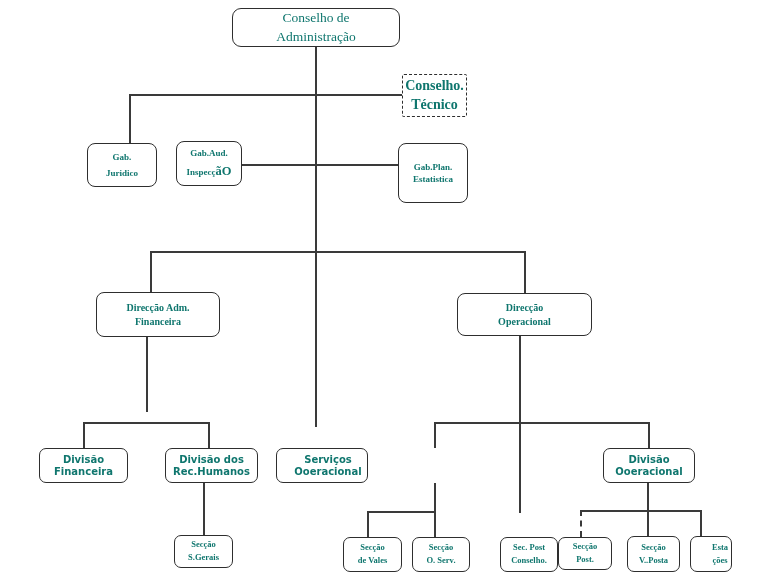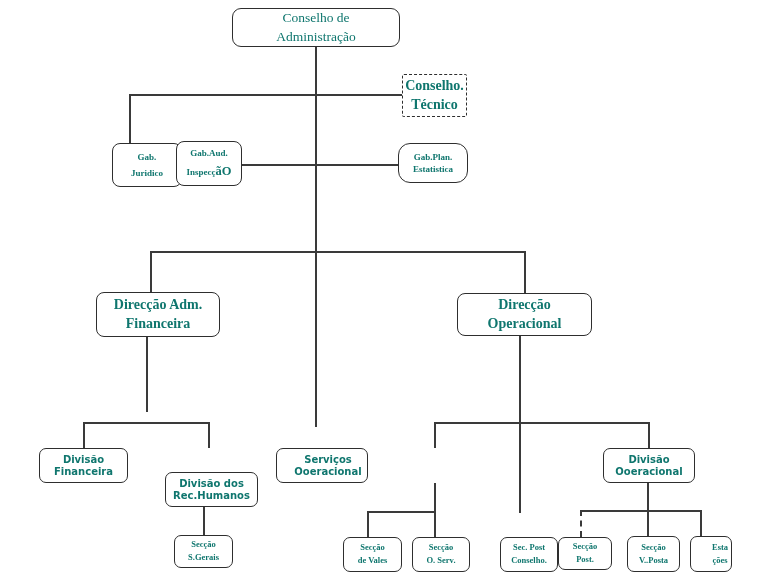--- a/index.html
+++ b/index.html
@@ -81,7 +81,7 @@
     <div class="lbl">Técnico</div>
   </div>
 
-  <div class="node serif-sm" style="left:112px;top:143px;width:70px;height:44px;">
+  <div class="node serif-sm" style="left:87px;top:143px;width:70px;height:44px;">
     <div class="lbl">Gab.</div>
     <div class="lbl">Juridico</div>
   </div>

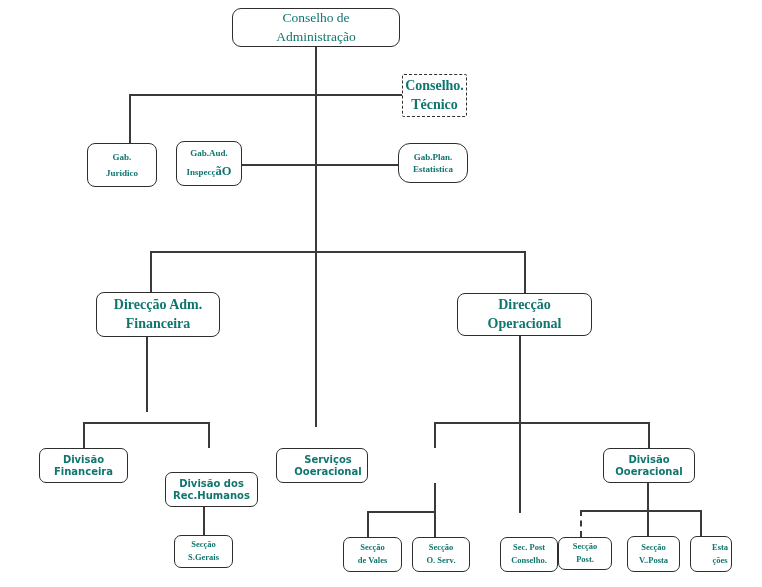--- a/index.html
+++ b/index.html
@@ -91,7 +91,7 @@
     <div class="lbl"><span>Inspecç</span><span class="big-suffix">ãO</span></div>
   </div>
 
-  <div class="node serif-sm" style="left:398px;top:143px;width:70px;height:40px;gap:2px;border-radius:12px;">
+  <div class="node serif-sm" style="left:398px;top:143px;width:70px;height:60px;gap:2px;">
     <div class="lbl">Gab.Plan.</div>
     <div class="lbl">Estatistica</div>
   </div>

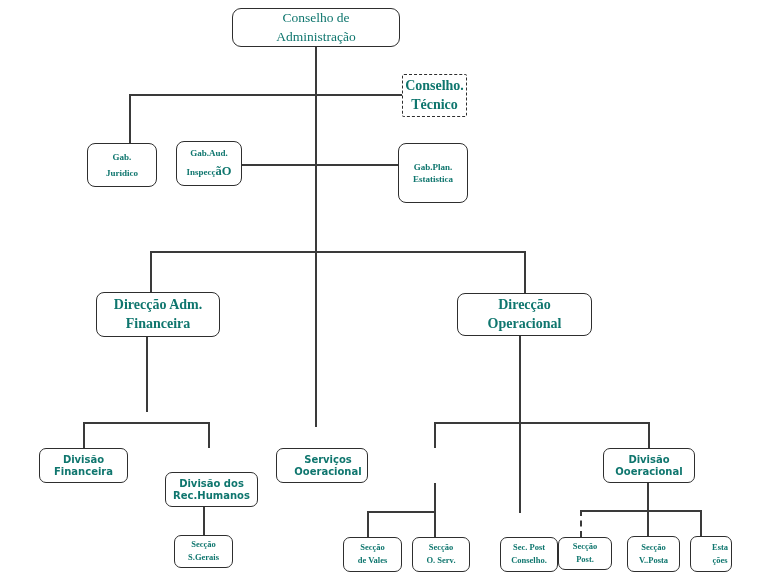--- a/index.html
+++ b/index.html
@@ -28,7 +28,7 @@
   .title-node{font-size:13.5px;border-radius:9px;gap:3px;}
   .dashed-node{border:1.2px dashed #2e2e2e;border-radius:2px;font-size:14px;font-weight:bold;gap:2px;}
   .serif-sm{font-size:9px;font-weight:bold;gap:6px;}
-  .serif-md{font-size:14px;font-weight:bold;gap:2px;}
+  .serif-md{font-size:10px;font-weight:bold;gap:2px;}
   .sans-node{font-family:"DejaVu Sans", sans-serif;font-size:10px;font-weight:bold;gap:1px;border-radius:7px;}
   .serif-xs{font-size:8.5px;font-weight:bold;gap:3px;border-radius:7px;}
   .big-suffix{font-size:12.5px;}

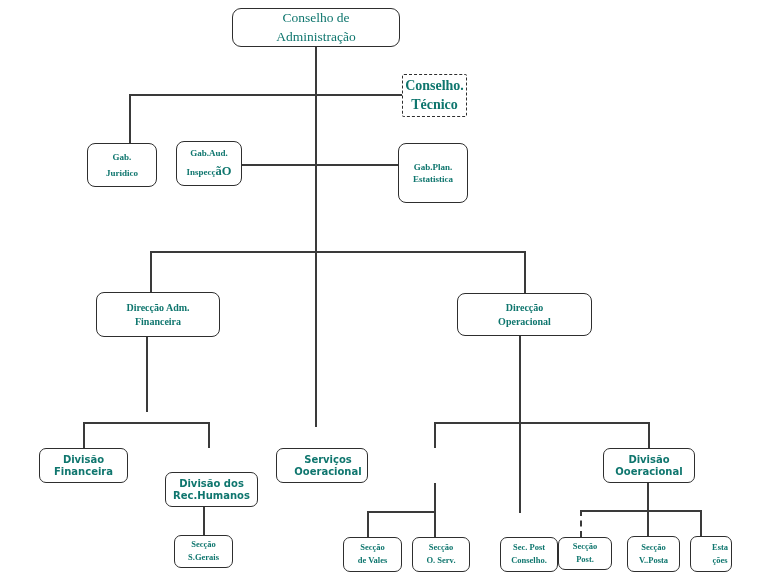--- a/index.html
+++ b/index.html
@@ -111,7 +111,7 @@
     <div class="lbl">Financeira</div>
   </div>
 
-  <div class="node sans-node" style="left:165px;top:448px;width:93px;height:35px;margin-top:24px;">
+  <div class="node sans-node" style="left:165px;top:448px;width:93px;height:35px;">
     <div class="lbl">Divisão dos</div>
     <div class="lbl">Rec.Humanos</div>
   </div>

